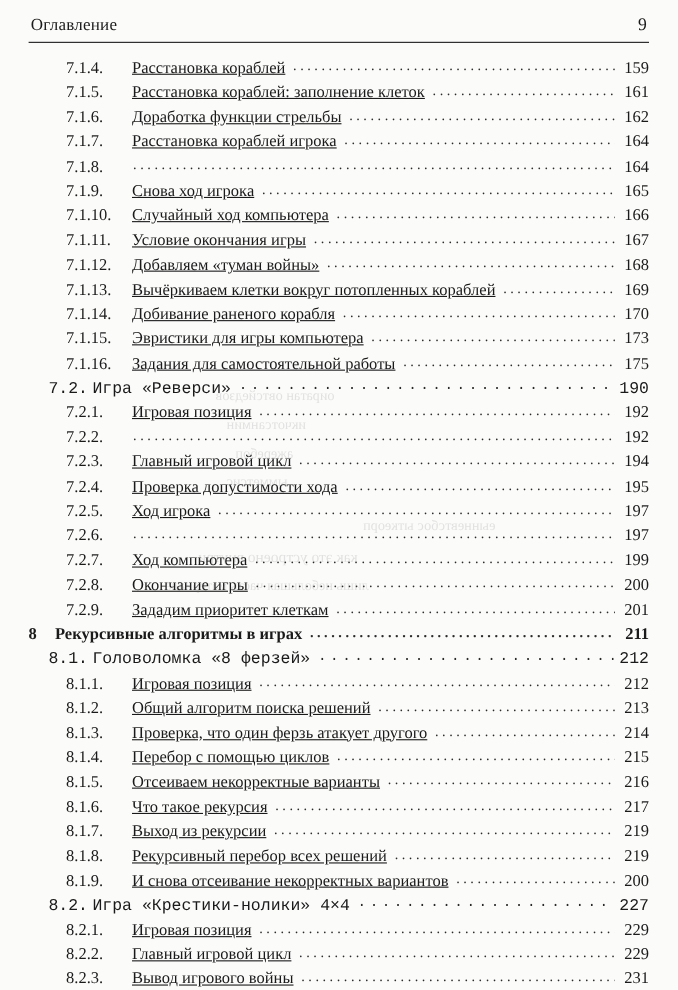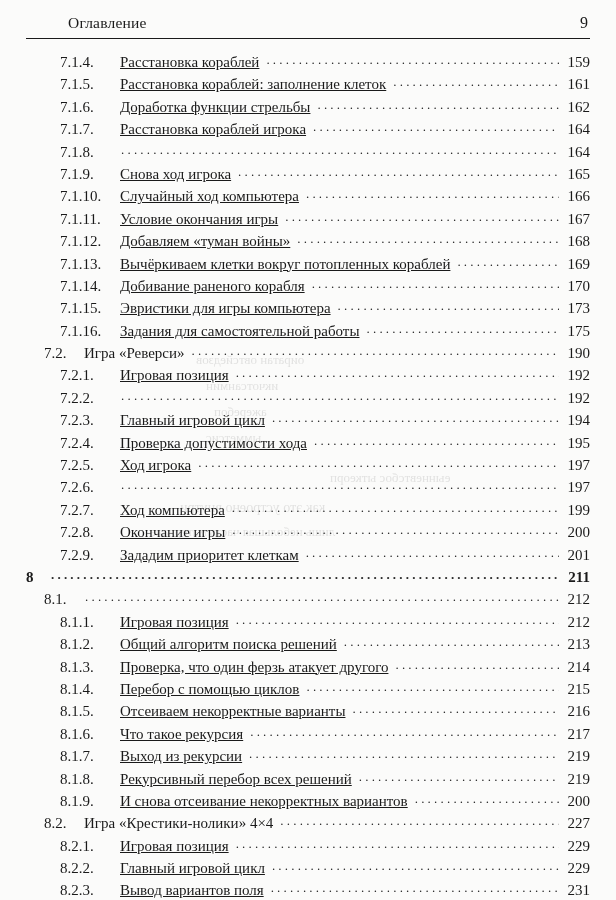--- a/index.html
+++ b/index.html
@@ -29,7 +29,6 @@
     align-items: baseline;
     font-size: 15.5px;
     padding: 0 2px 6px 2px;
-    margin-left: 40px;
   }
   .running-head .title {
     letter-spacing: 0.2px;

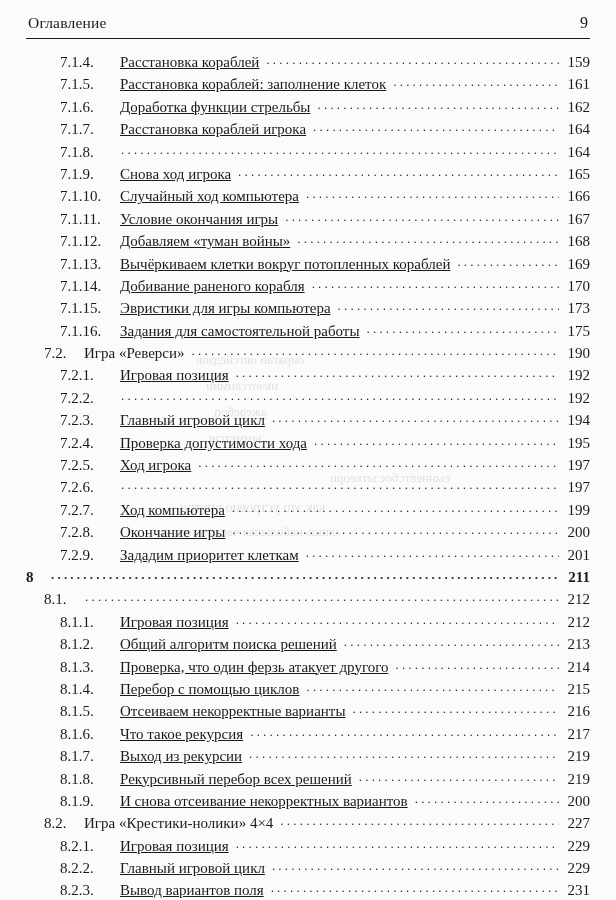--- a/index.html
+++ b/index.html
@@ -85,7 +85,7 @@
   .lvl-chapter .num { width: 18px; }
   .lvl-chapter .label { padding-left: 8px; }
 
-  .lvl-2 { font-size: 16px; margin-bottom: 9px; }
+  .lvl-2 { font-size: 16px; margin-bottom: 9px; font-family: Liberation Mono, monospace; }
   .lvl-2 .num { width: 34px; padding-left: 18px; }
   .lvl-2 .label { padding-left: 22px; }
 

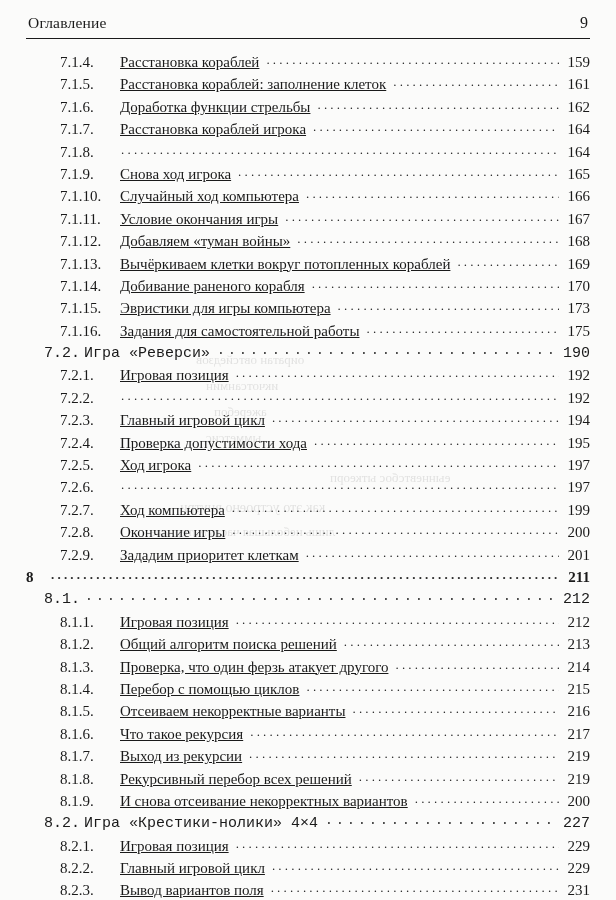--- a/index.html
+++ b/index.html
@@ -259,6 +259,7 @@
       </li>
       <li class="entry lvl-chapter">
         <span class="num">8</span>
+        <span class="label">Рекурсивные алгоритмы в играх</span>
         <span class="dots">........................................................................................................................</span>
         <span class="pg">211</span>
       </li>

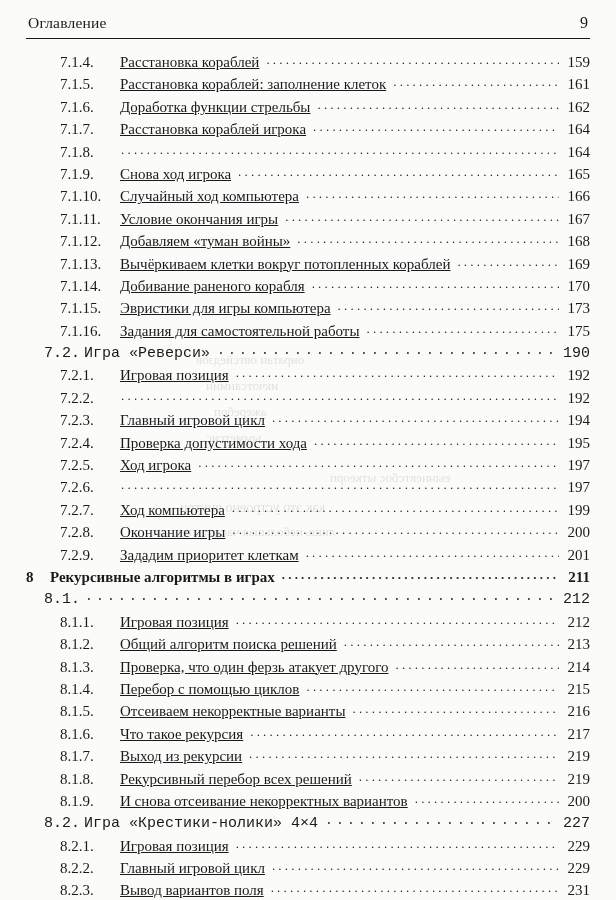--- a/index.html
+++ b/index.html
@@ -265,6 +265,7 @@
       </li>
       <li class="entry lvl-2">
         <span class="num">8.1.</span>
+        <span class="label">Головоломка «8 ферзей»</span>
         <span class="dots">........................................................................................................................</span>
         <span class="pg">212</span>
       </li>

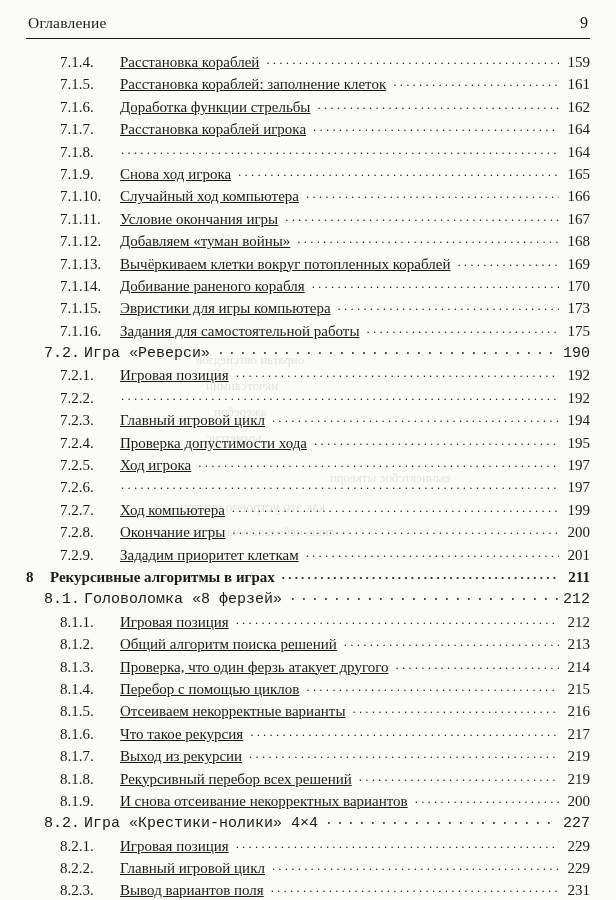--- a/index.html
+++ b/index.html
@@ -343,7 +343,7 @@
       </li>
       <li class="entry lvl-3">
         <span class="num">8.2.3.</span>
-        <span class="label">Вывод вариантов поля</span>
+        <span class="label">Вывод игрового войны</span>
         <span class="dots">........................................................................................................................</span>
         <span class="pg">231</span>
       </li>

